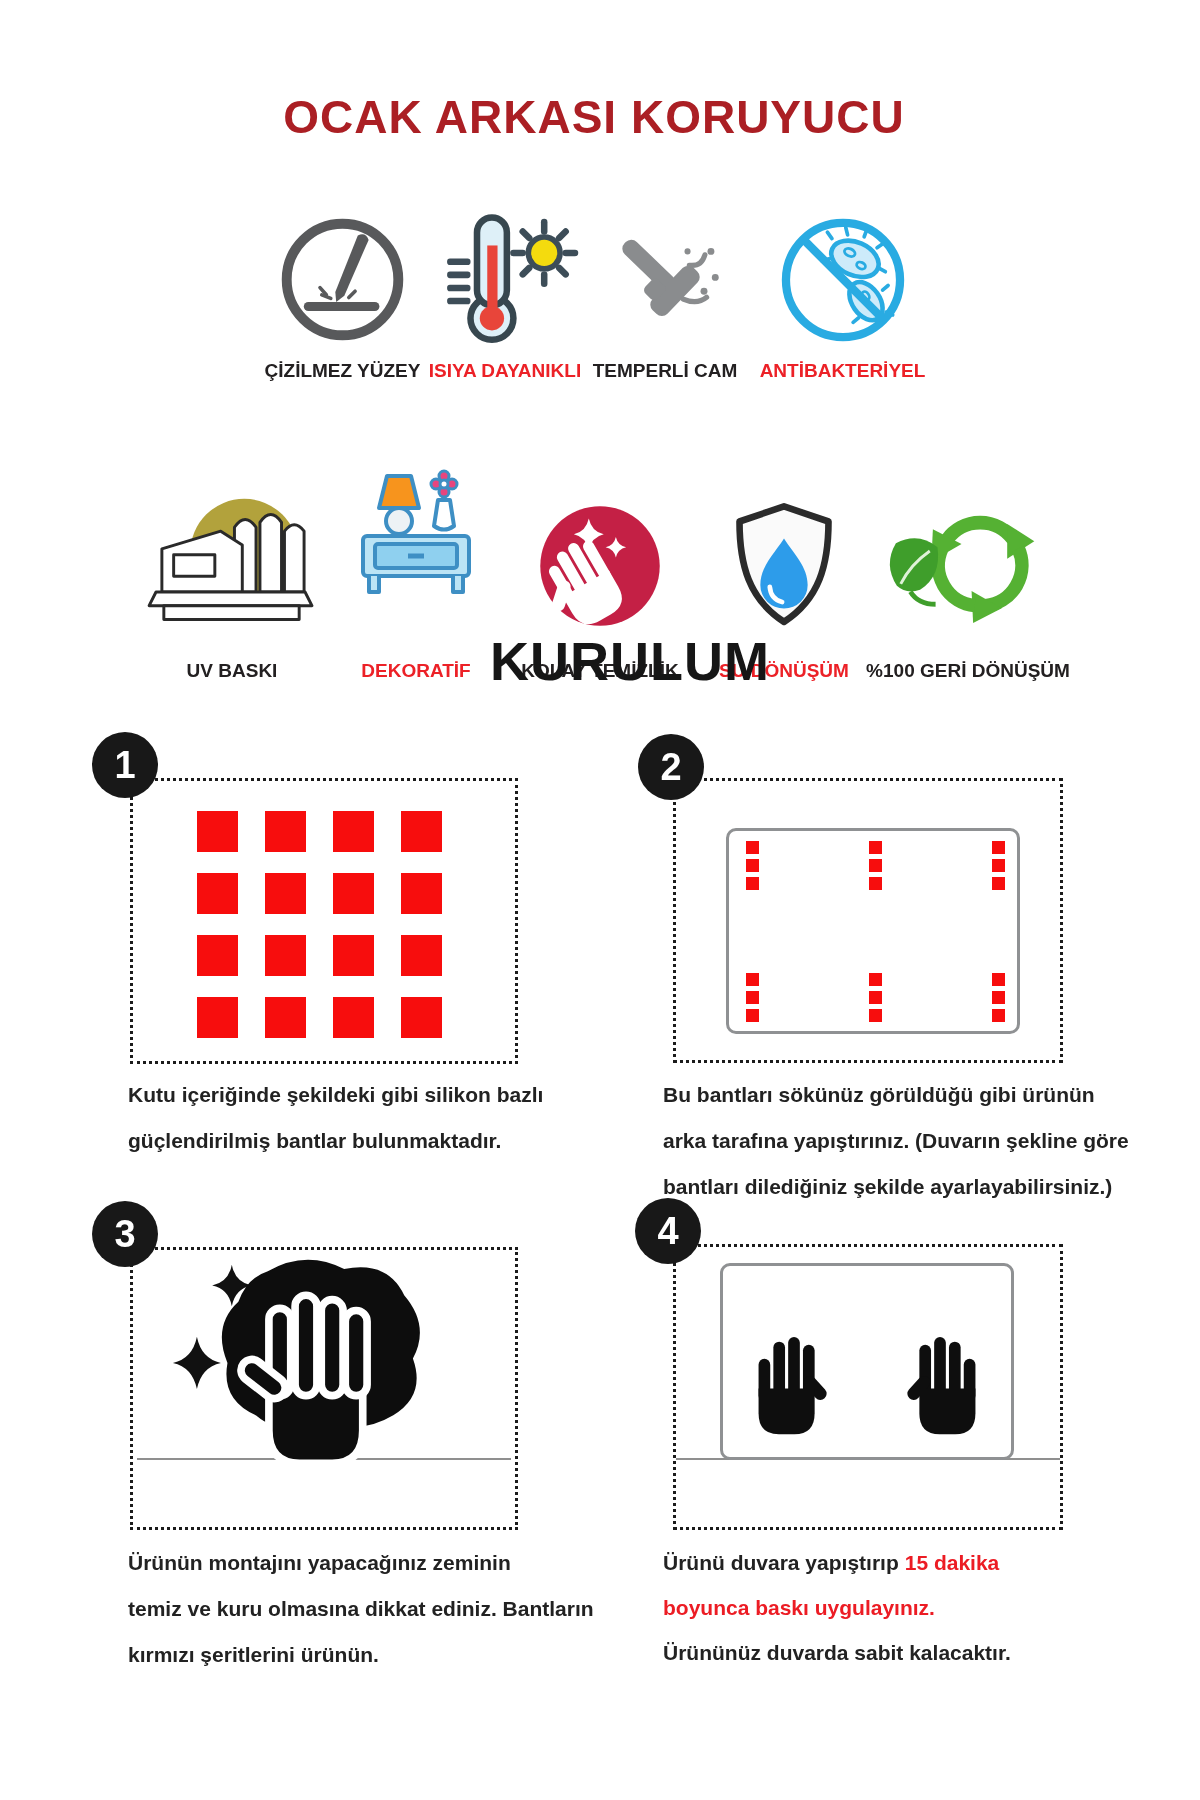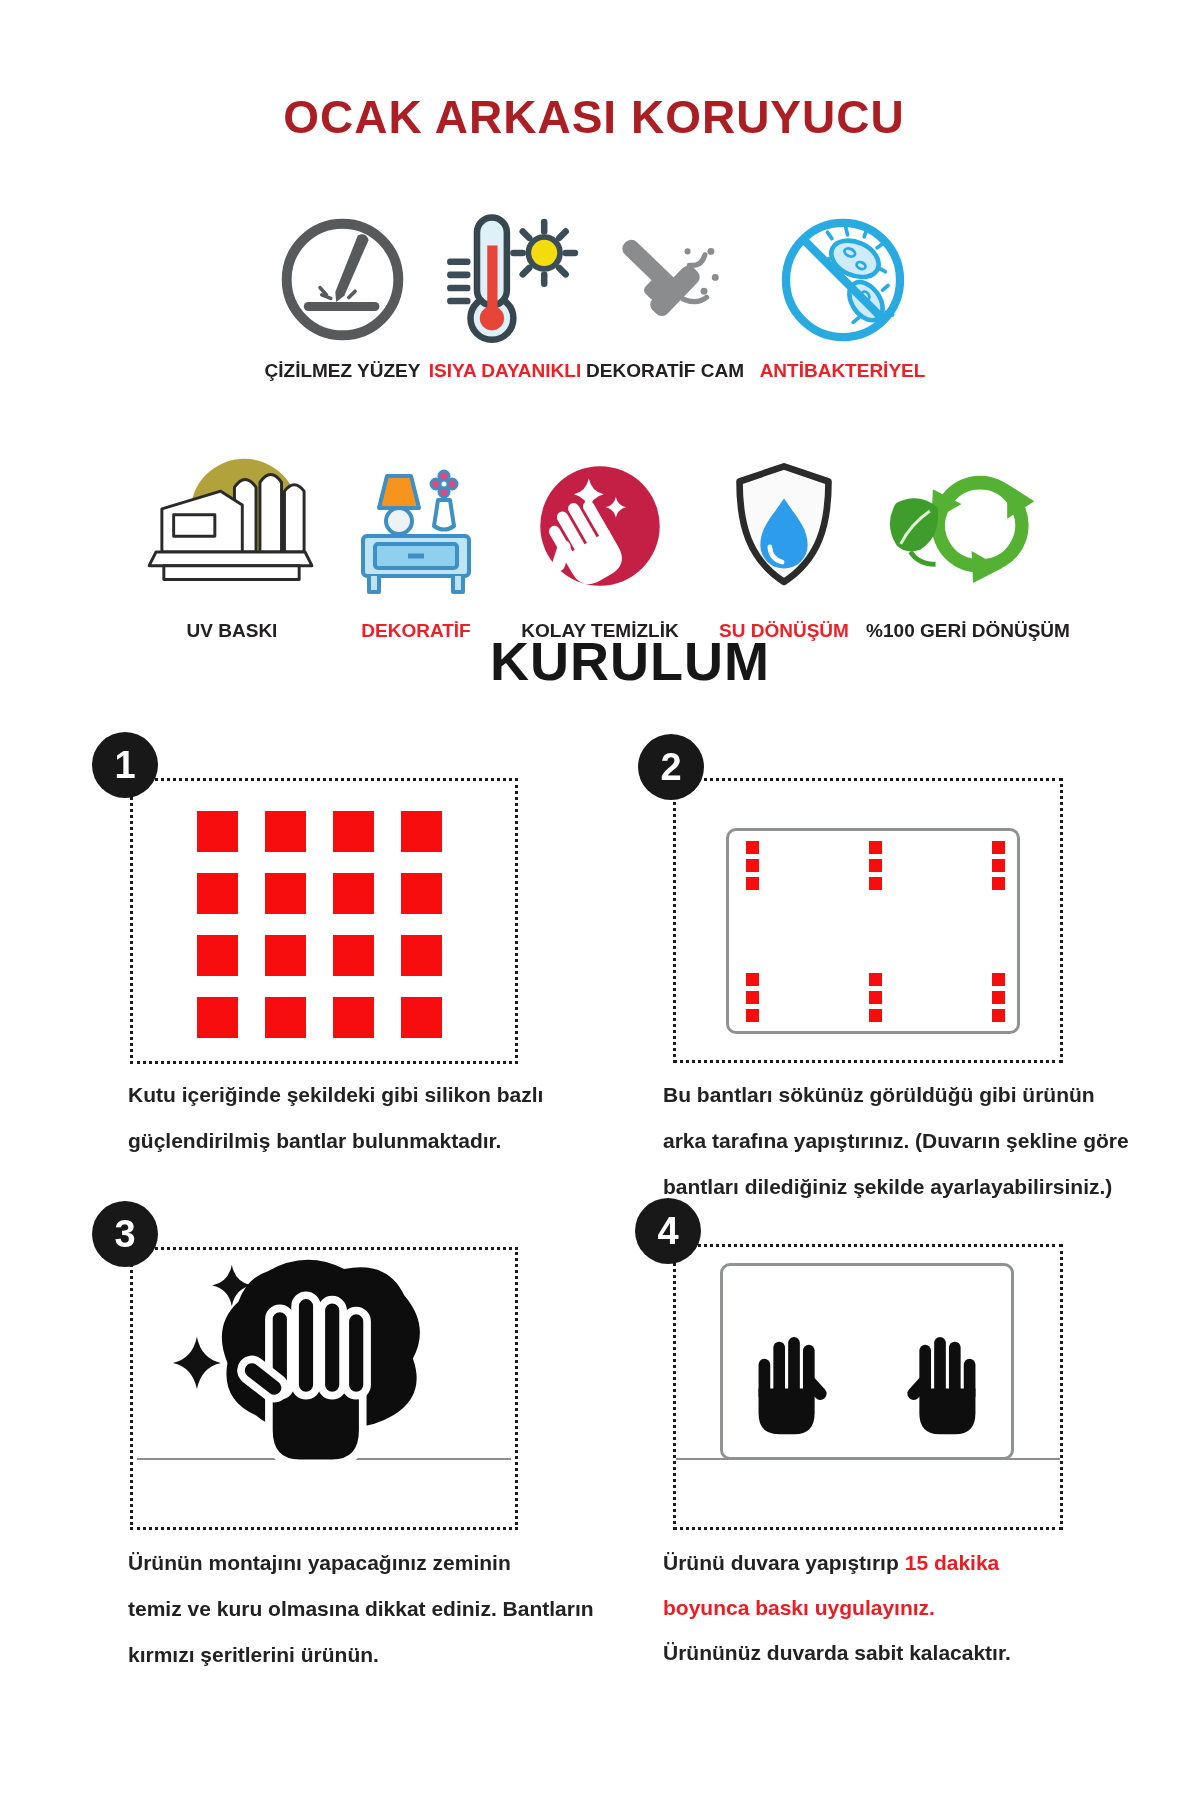--- a/index.html
+++ b/index.html
@@ -123,7 +123,7 @@
           </g>
         </svg>
       </div>
-      <div class="flabel dark">DEKORATİF CAM</div>
+      <div class="flabel dark">TEMPERLİ CAM</div>
     </div>
 
     <div class="fcell" style="width:195px;">

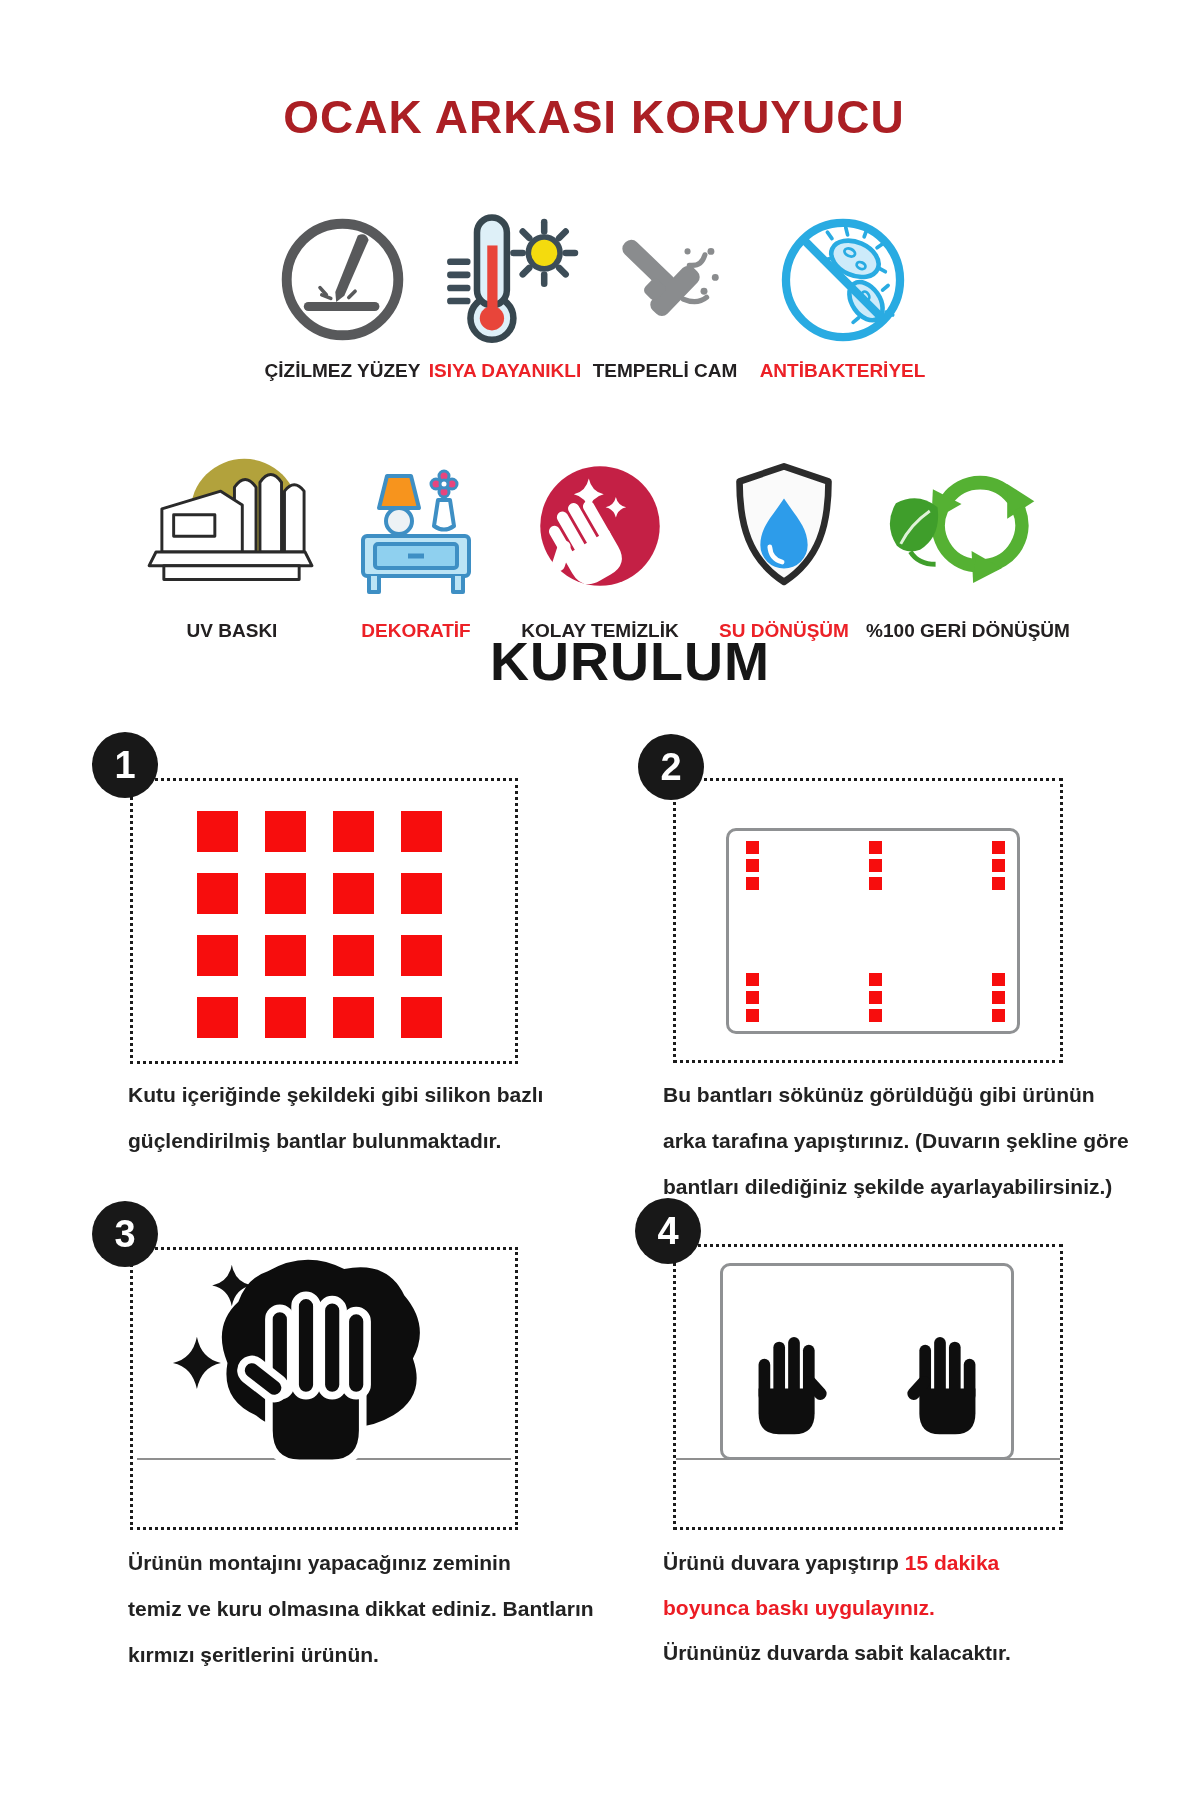--- a/index.html
+++ b/index.html
@@ -180,7 +180,7 @@
       <div class="flabel dark">UV BASKI</div>
     </div>
 
-    <div class="fcell" style="width:184px;">
+    <div class="fcell" style="width:184px;gap:40px;">
       <div class="icon-box">
         <svg width="150" height="152" viewBox="0 0 150 152">
           <g stroke="#3E8FC4" stroke-width="4" stroke-linejoin="round">

